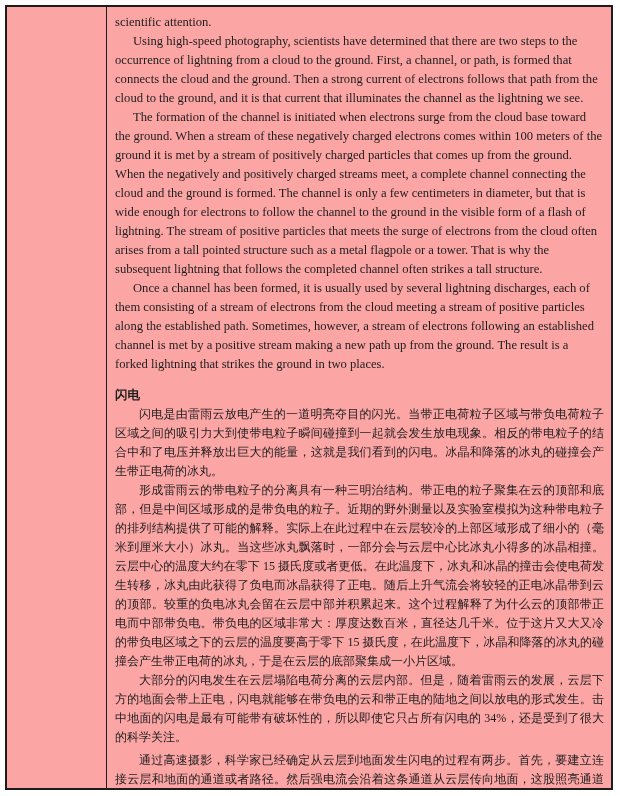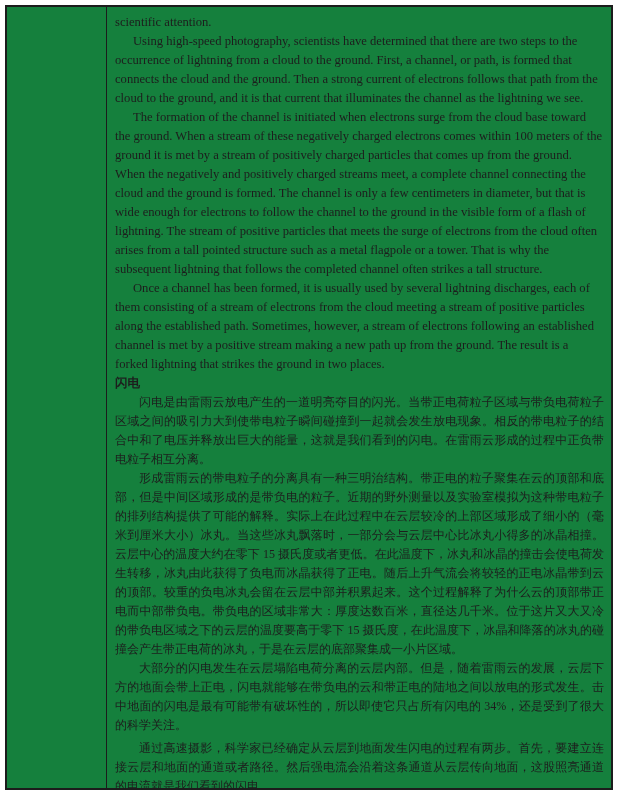--- a/index.html
+++ b/index.html
@@ -23,7 +23,7 @@
     box-sizing: border-box;
     border: 2px solid #1c1c1c;
     display: flex;
-    background: #15803d;
+    background: #fca5a5;
   }
   .cell-left {
     flex: none;

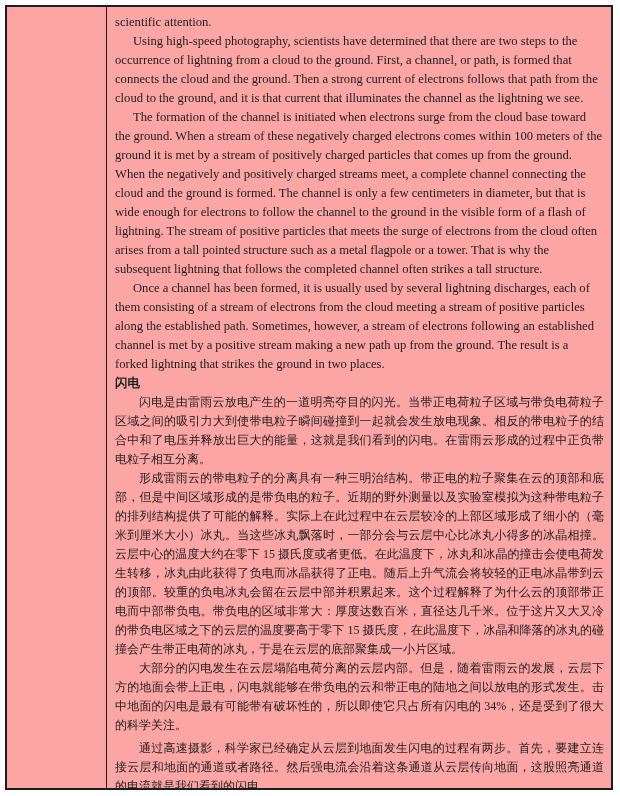--- a/index.html
+++ b/index.html
@@ -51,7 +51,7 @@
     text-indent: 0;
   }
   .zh-head {
-    margin: 0 0 0 0;
+    margin: 12px 0 0 0;
     font-family: "Liberation Serif", "DejaVu Serif", serif;
     font-size: 12.5px;
     line-height: 19px;

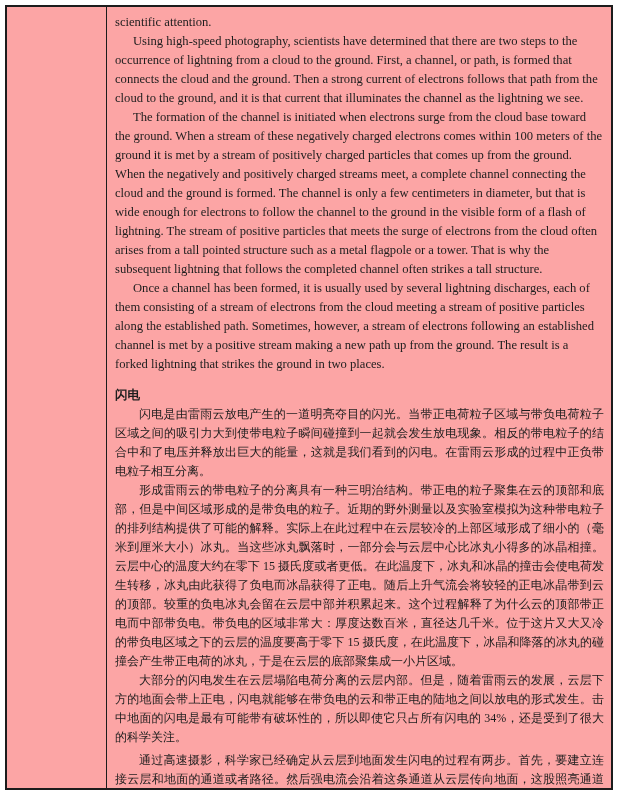--- a/index.html
+++ b/index.html
@@ -88,7 +88,7 @@
 
       <section>
         <h2 class="zh-head">闪电</h2>
-        <p class="zh">闪电是由雷雨云放电产生的一道明亮夺目的闪光。当带正电荷粒子区域与带负电荷粒子区域之间的吸引力大到使带电粒子瞬间碰撞到一起就会发生放电现象。相反的带电粒子的结合中和了电压并释放出巨大的能量，这就是我们看到的闪电。在雷雨云形成的过程中正负带电粒子相互分离。</p>
+        <p class="zh">闪电是由雷雨云放电产生的一道明亮夺目的闪光。当带正电荷粒子区域与带负电荷粒子区域之间的吸引力大到使带电粒子瞬间碰撞到一起就会发生放电现象。相反的带电粒子的结合中和了电压并释放出巨大的能量，这就是我们看到的闪电。冰晶和降落的冰丸的碰撞会产生带正电荷的冰丸。</p>
         <p class="zh">形成雷雨云的带电粒子的分离具有一种三明治结构。带正电的粒子聚集在云的顶部和底部，但是中间区域形成的是带负电的粒子。近期的野外测量以及实验室模拟为这种带电粒子的排列结构提供了可能的解释。实际上在此过程中在云层较冷的上部区域形成了细小的（毫米到厘米大小）冰丸。当这些冰丸飘落时，一部分会与云层中心比冰丸小得多的冰晶相撞。云层中心的温度大约在零下 15 摄氏度或者更低。在此温度下，冰丸和冰晶的撞击会使电荷发生转移，冰丸由此获得了负电而冰晶获得了正电。随后上升气流会将较轻的正电冰晶带到云的顶部。较重的负电冰丸会留在云层中部并积累起来。这个过程解释了为什么云的顶部带正电而中部带负电。带负电的区域非常大：厚度达数百米，直径达几千米。位于这片又大又冷的带负电区域之下的云层的温度要高于零下 15 摄氏度，在此温度下，冰晶和降落的冰丸的碰撞会产生带正电荷的冰丸，于是在云层的底部聚集成一小片区域。</p>
         <p class="zh">大部分的闪电发生在云层塌陷电荷分离的云层内部。但是，随着雷雨云的发展，云层下方的地面会带上正电，闪电就能够在带负电的云和带正电的陆地之间以放电的形式发生。击中地面的闪电是最有可能带有破坏性的，所以即使它只占所有闪电的 34%，还是受到了很大的科学关注。</p>
         <p class="zh gap-sm">通过高速摄影，科学家已经确定从云层到地面发生闪电的过程有两步。首先，要建立连接云层和地面的通道或者路径。然后强电流会沿着这条通道从云层传向地面，这股照亮通道的电流就是我们看到的闪电。</p>

